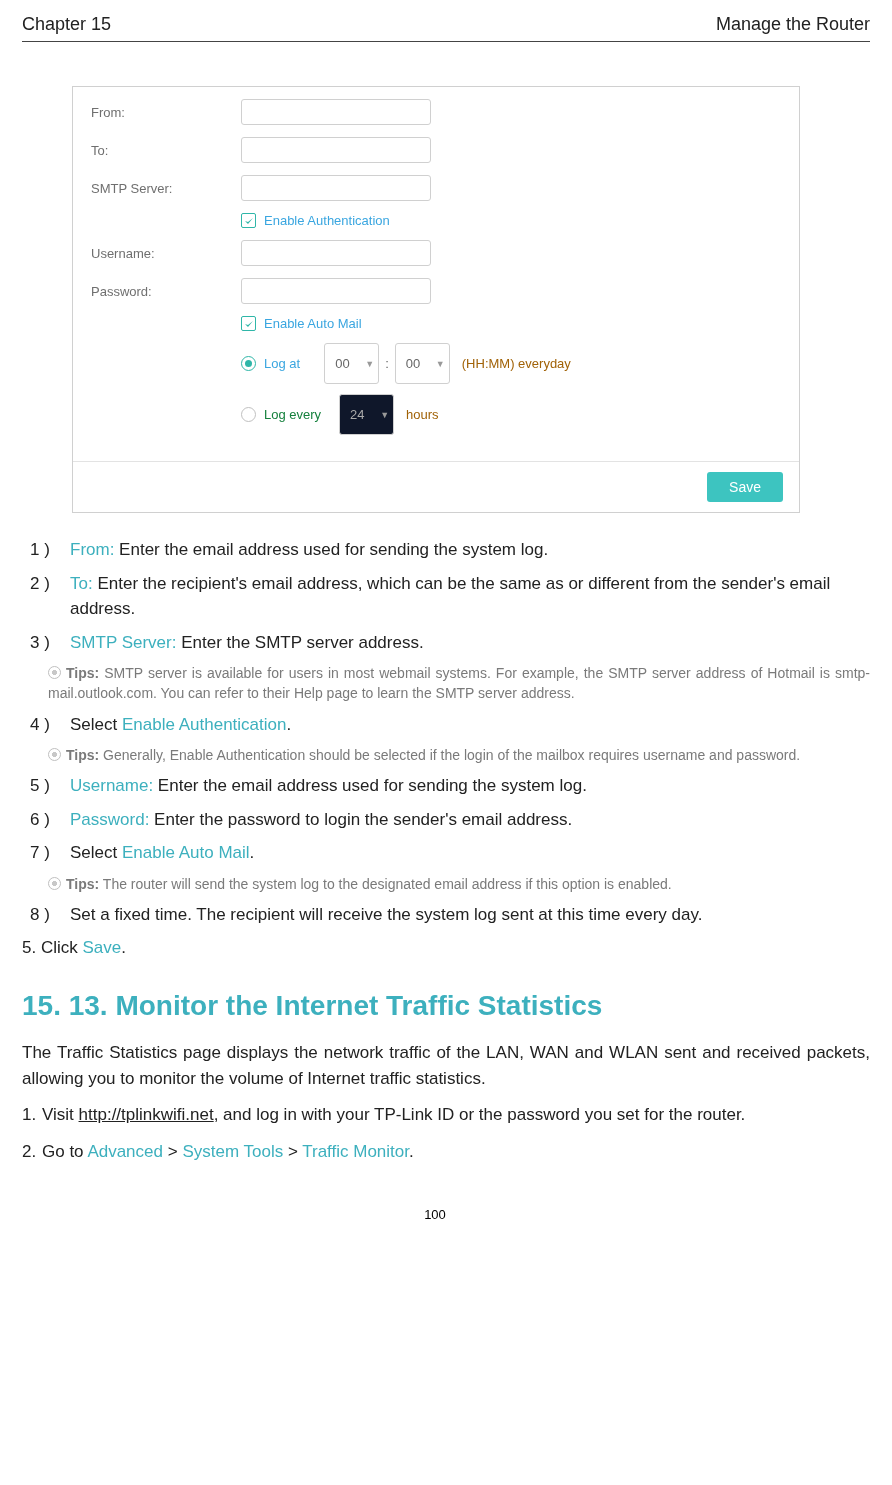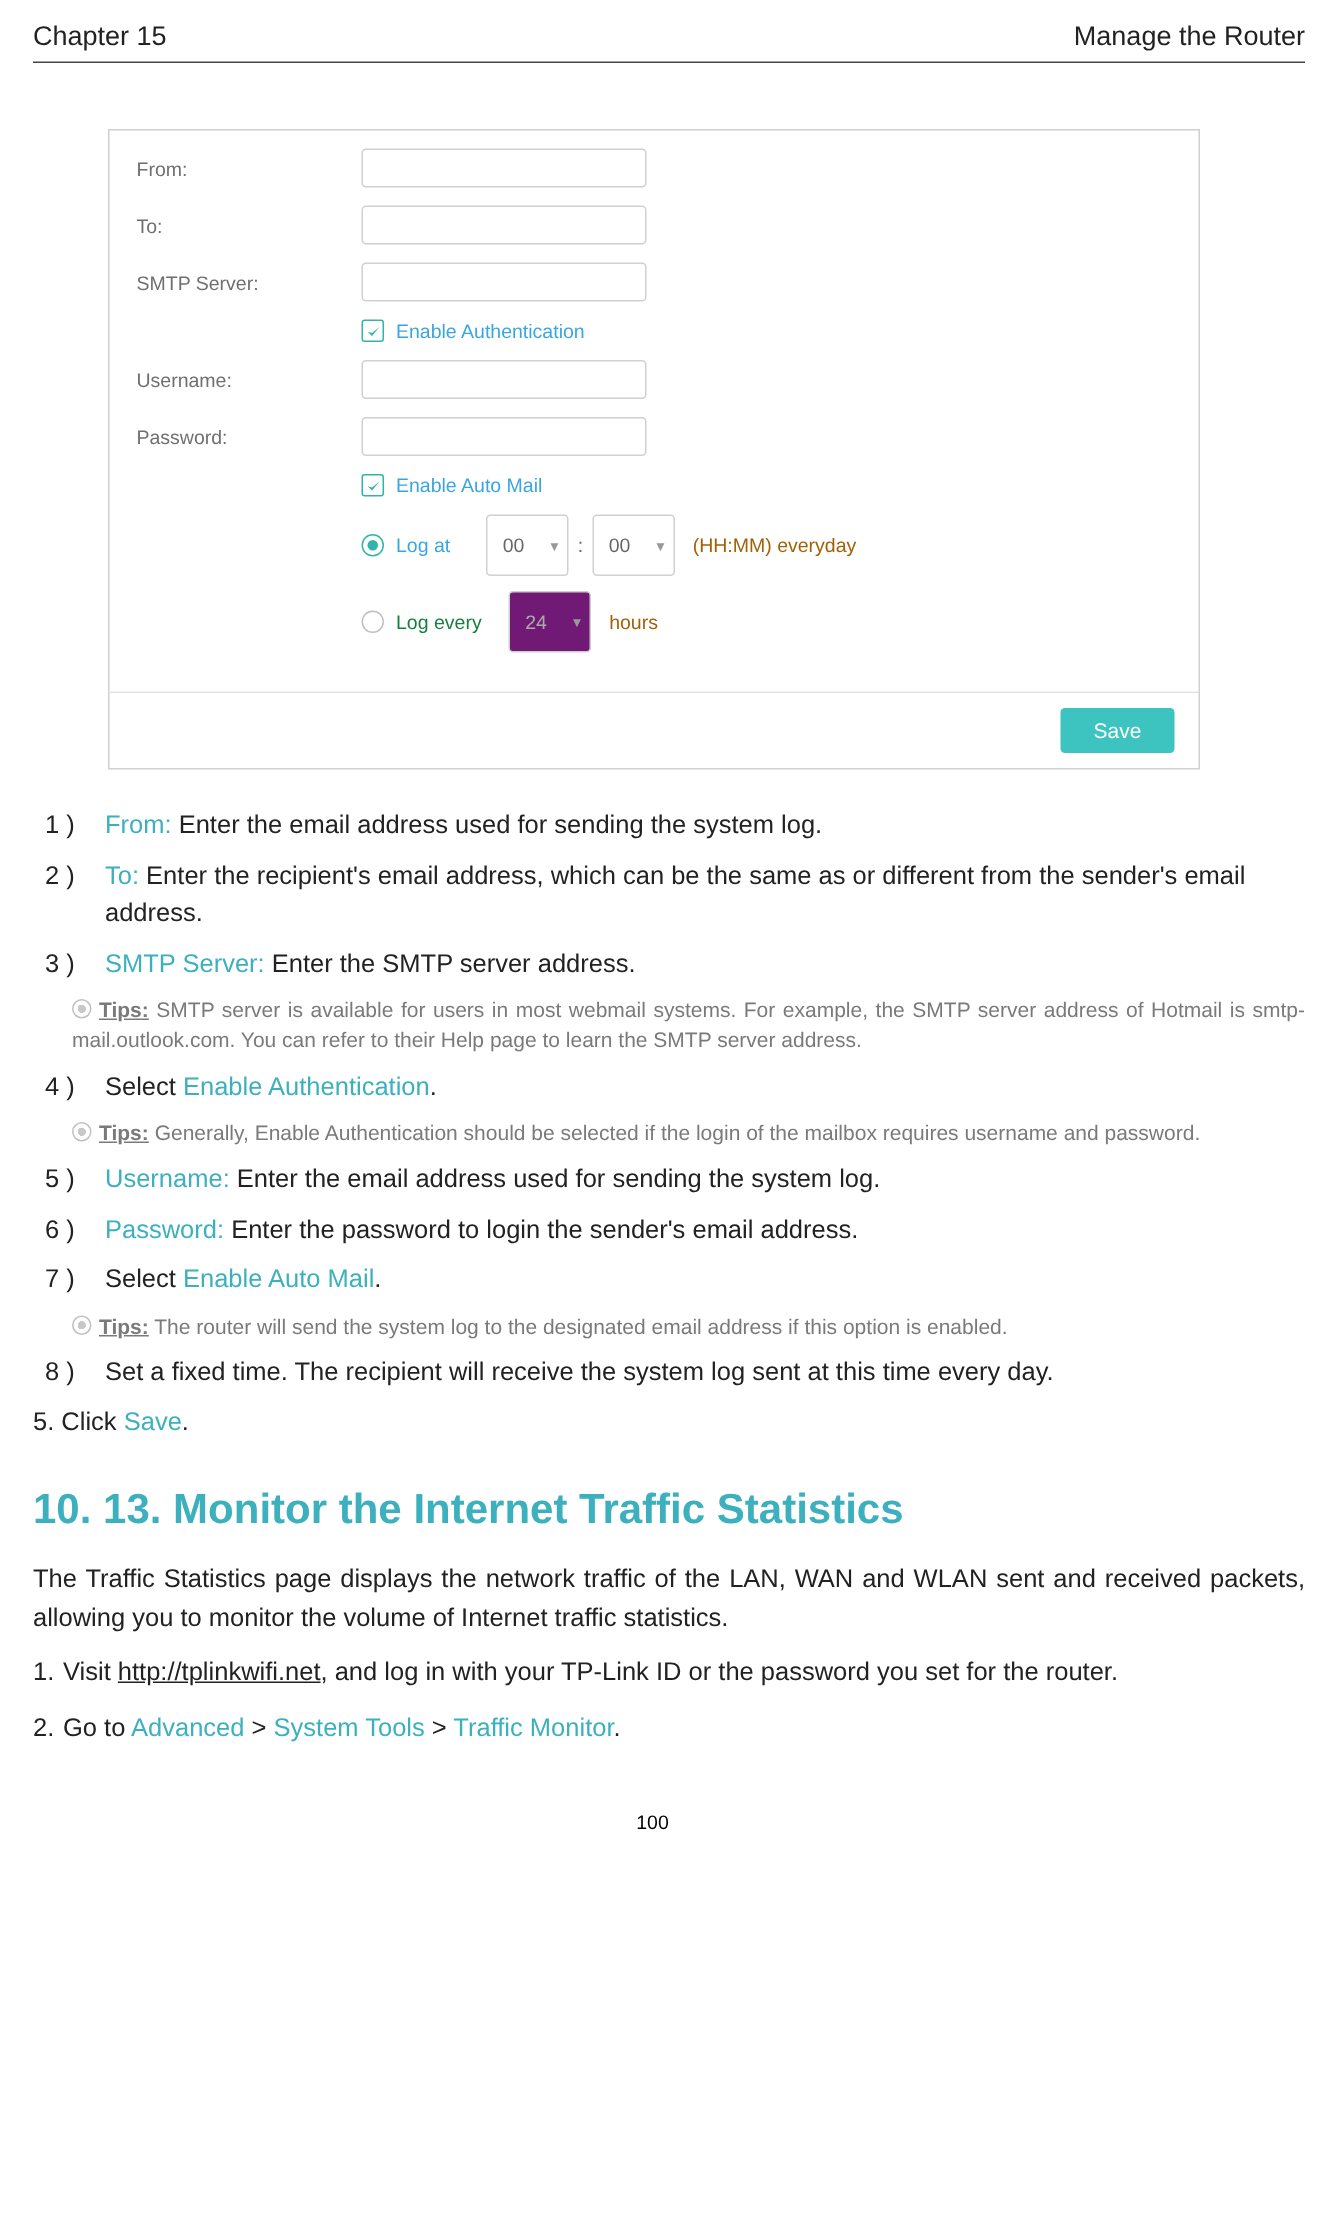--- a/index.html
+++ b/index.html
@@ -95,7 +95,7 @@
       height: 41px; padding: 0 4px 0 10px; width: 55px;
       justify-content: space-between; background: #fff;
     }
-    .spin.disabled { background:#701a75; color:#aaa;gap:12px; }
+    .spin.disabled { background:#0f172a; color:#aaa;gap:12px; }
     .spin .tri { color:#999; font-size: 9px; }
     .aux-text { color:#a16207; }
     .panel-footer {

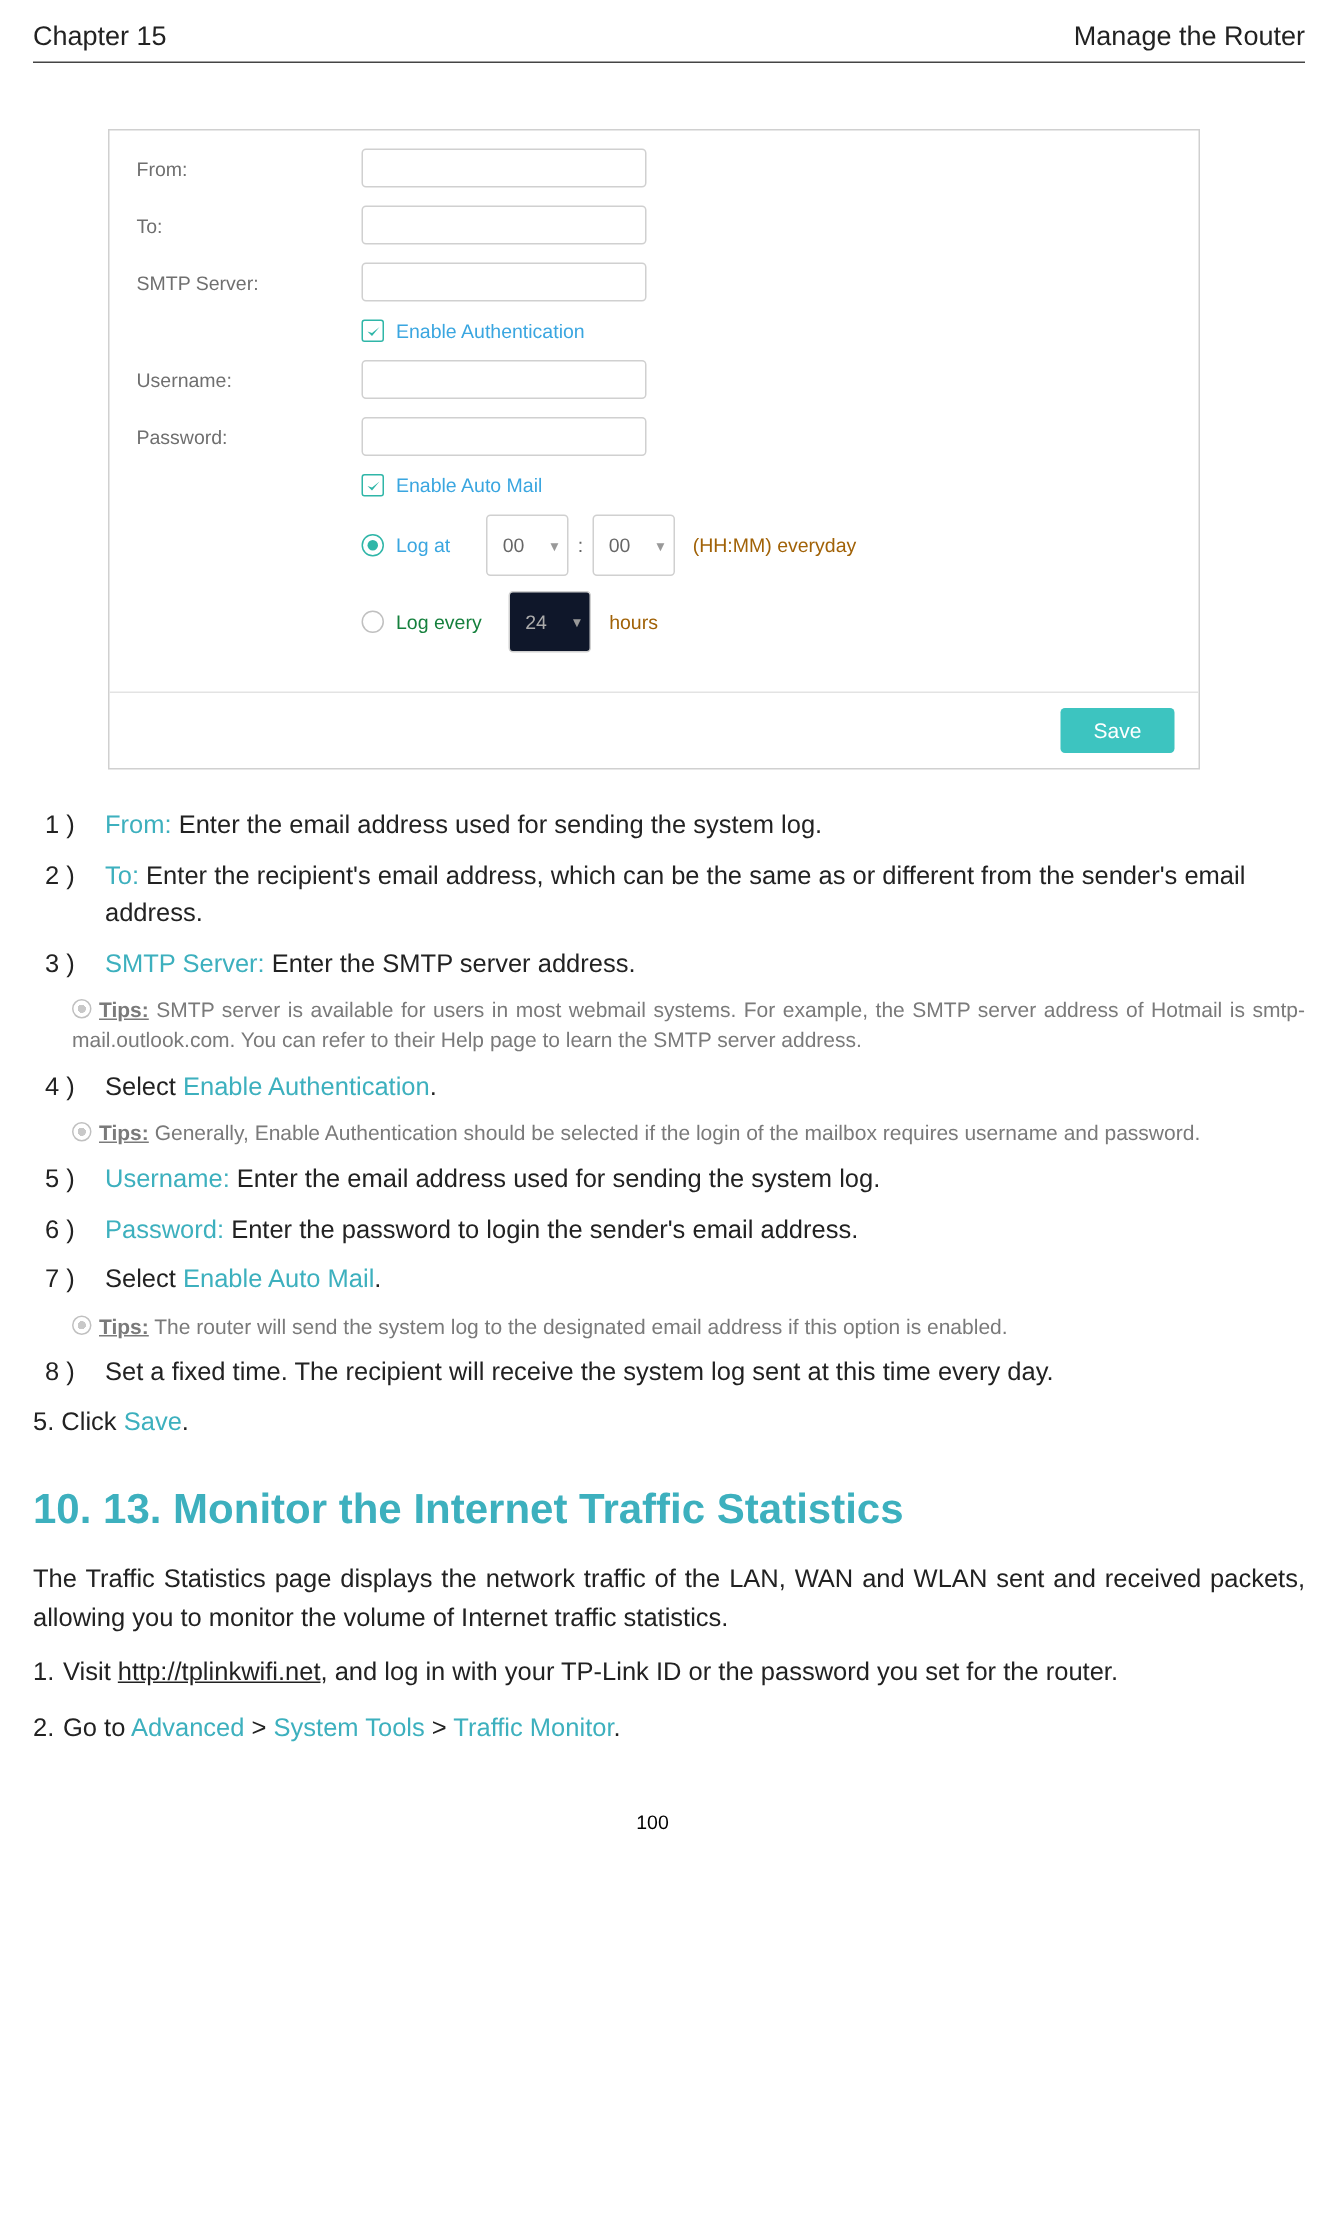--- a/index.html
+++ b/index.html
@@ -130,7 +130,7 @@
       border-radius: 50%;
       transform: rotate(0deg);
     }
-    .tips-label { font-weight: bold; color: #7a7a7a; text-decoration: underline; }
+    .tips-label { font-weight: bold; color: #7a7a7a; }
     .step5 { margin: 10px 0 0 0; }
 
     h2.section {

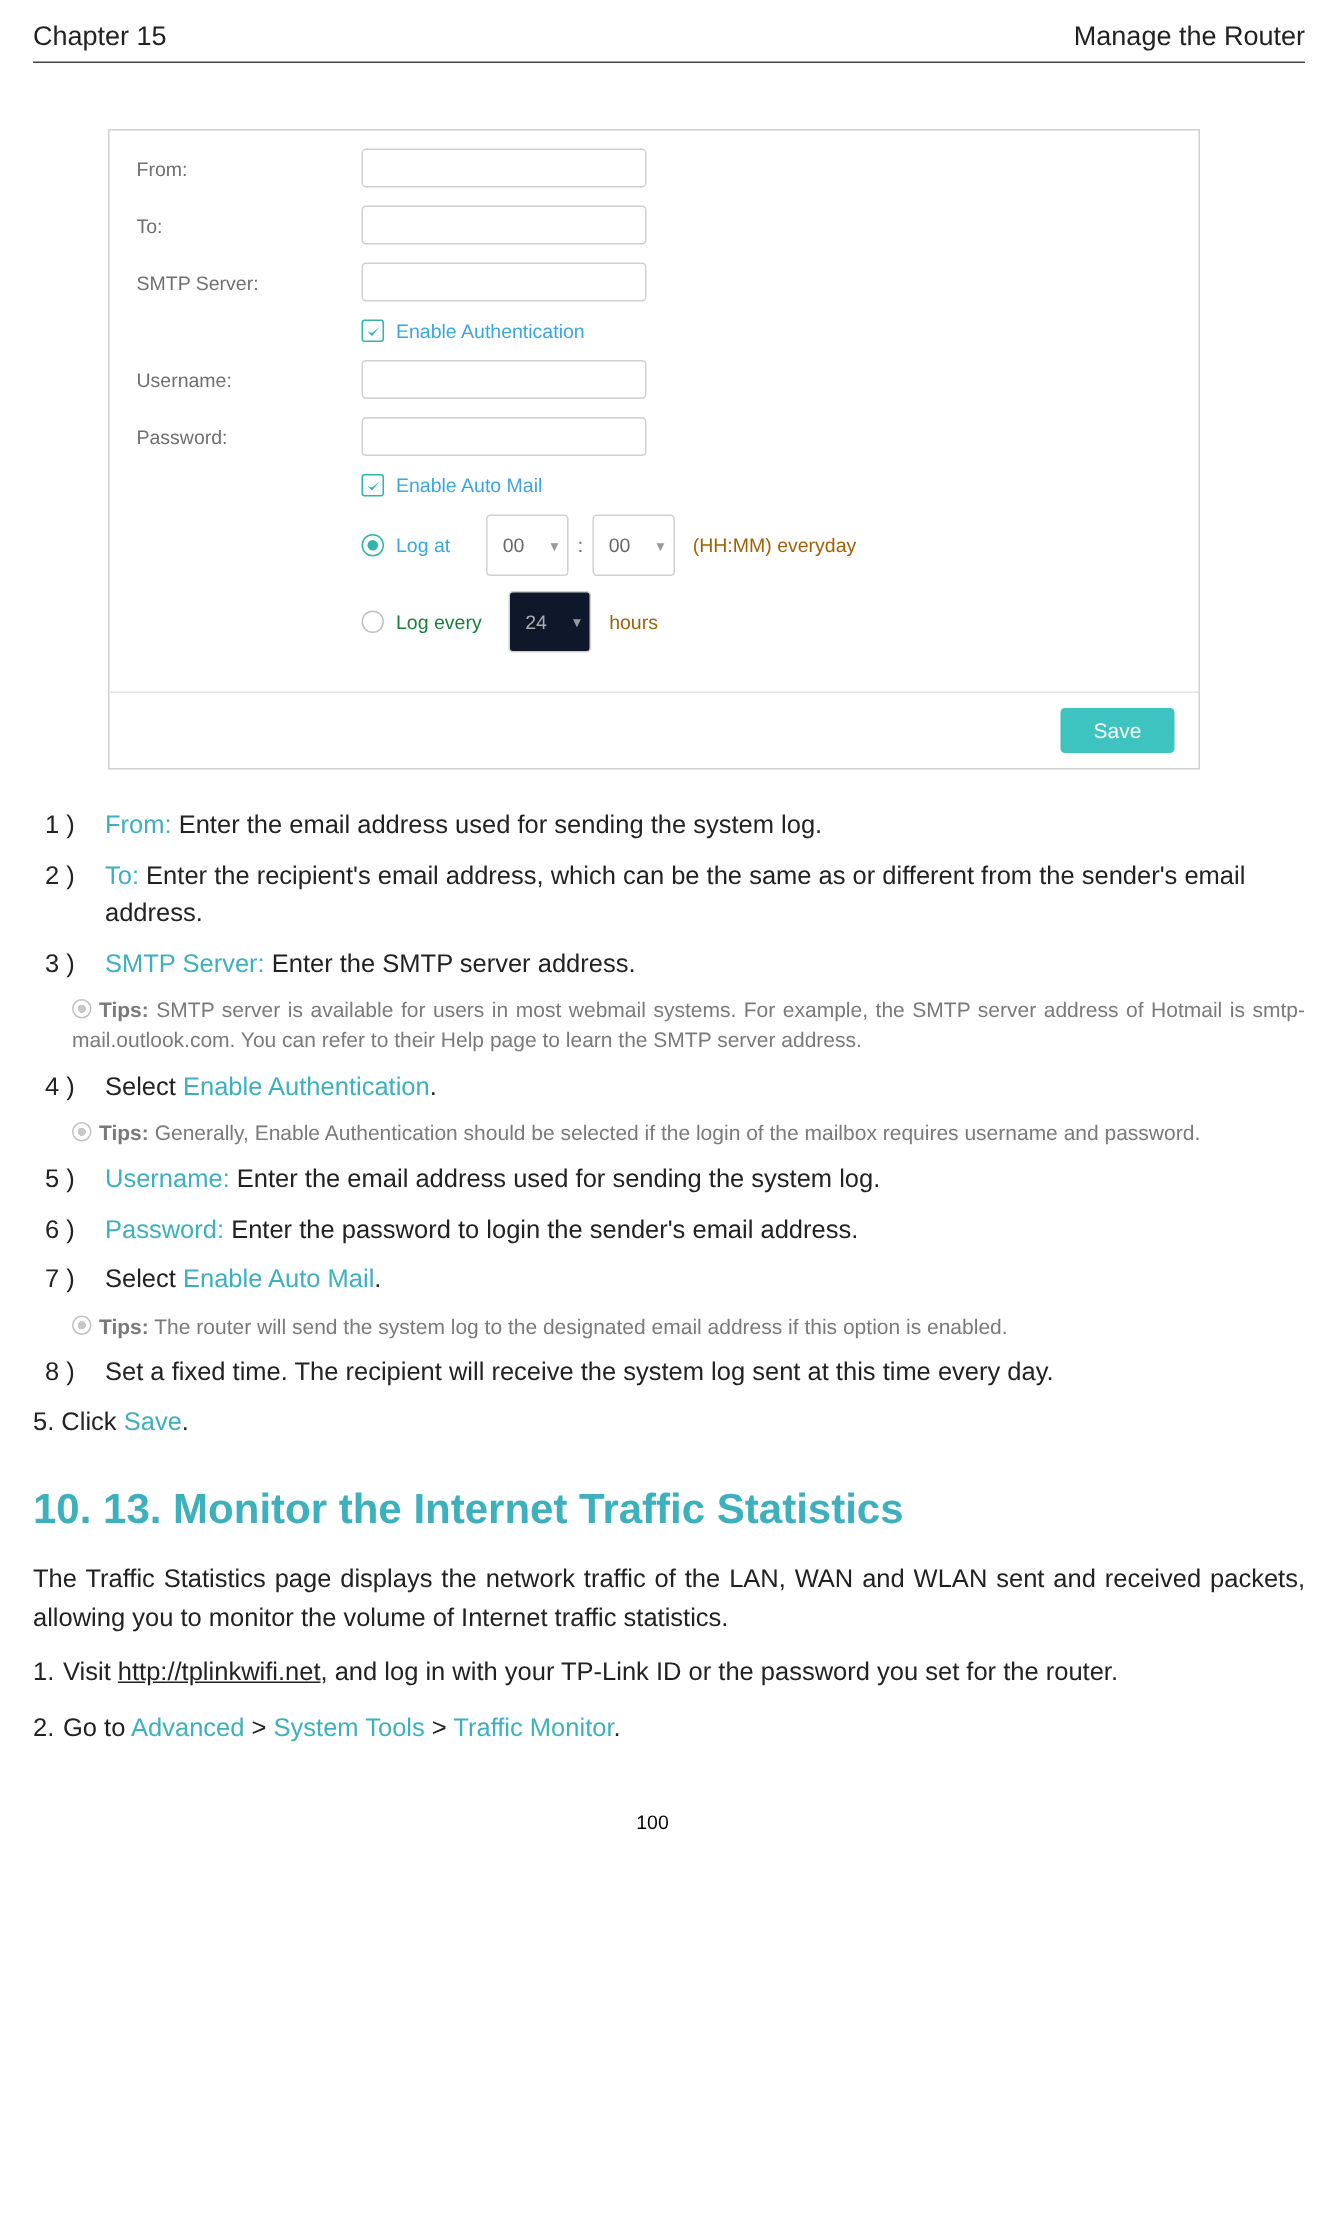--- a/index.html
+++ b/index.html
@@ -280,7 +280,7 @@
     <span>5. Click </span><span class="cyan">Save</span><span>.</span>
   </div>
 
-  <h2 class="section">10. 13.  Monitor the Internet Traffic Statistics</h2>
+  <h2 class="section">15. 13.  Monitor the Internet Traffic Statistics</h2>
   <div class="para">The Traffic Statistics page displays the network traffic of the LAN, WAN and WLAN sent and received packets, allowing you to monitor the volume of Internet traffic statistics.</div>
 
   <div class="ol-outer">

